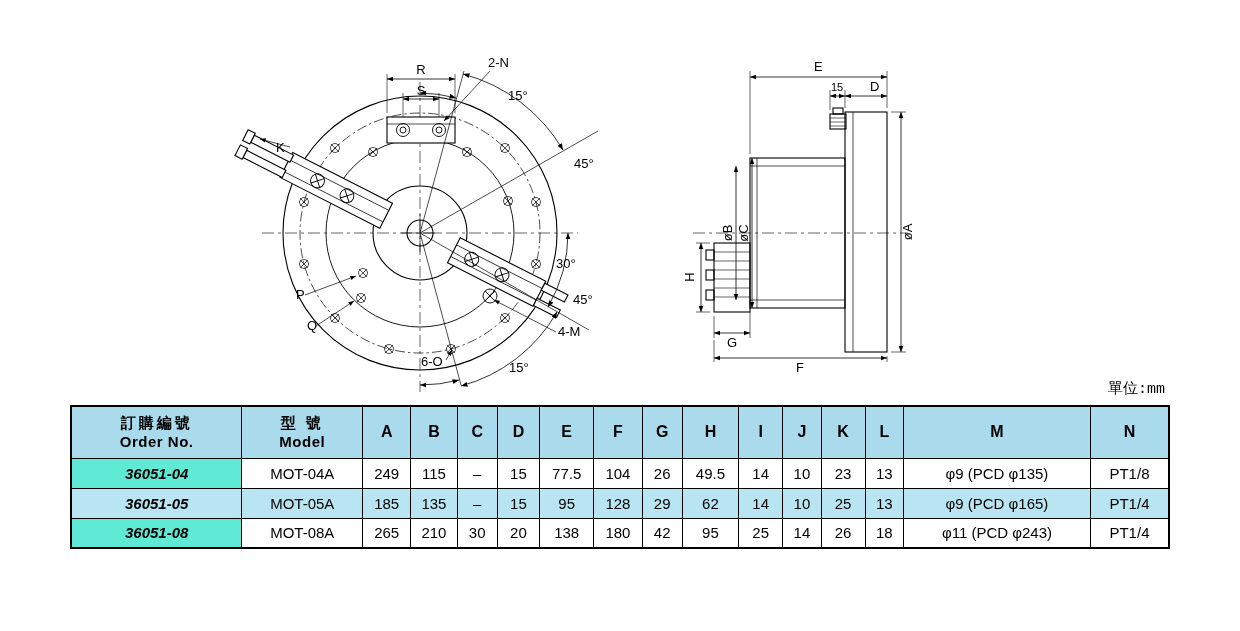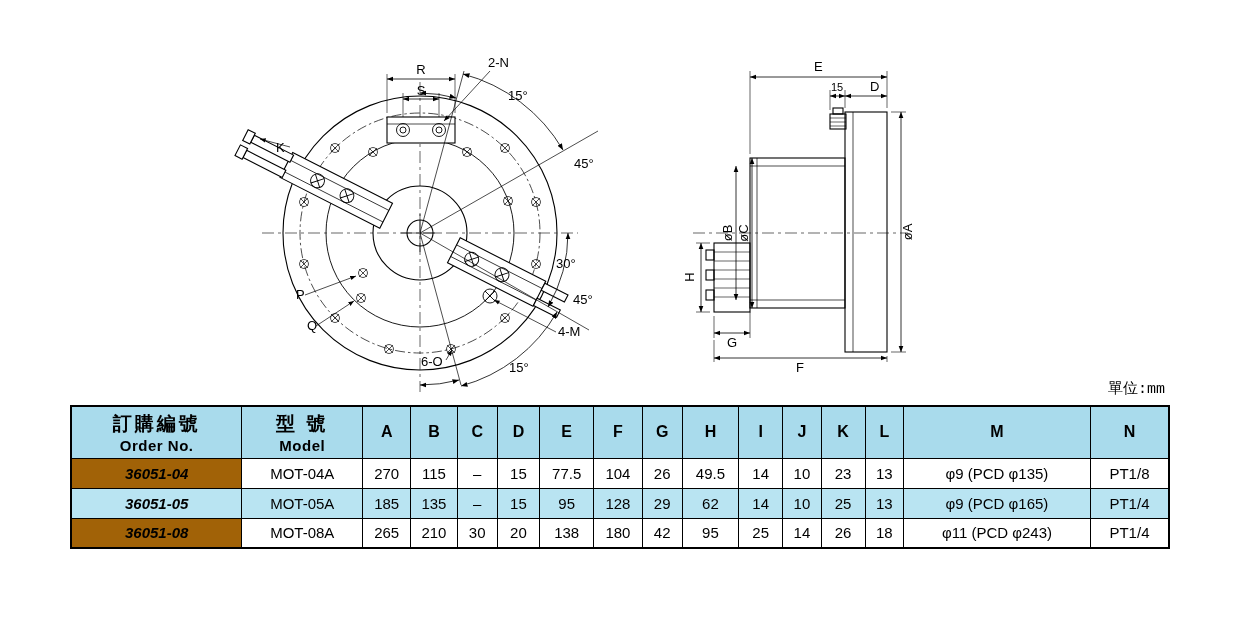--- a/index.html
+++ b/index.html
@@ -20,7 +20,7 @@
     padding:0 2px; overflow:hidden; white-space:nowrap;
   }
   .spec thead th { background:#a9dbec; height:52px; font-weight:bold; }
-  .spec thead .zh { font-size:19px; letter-spacing:3px; }
+  .spec thead .zh { font-size:15px; letter-spacing:3px; }
   .spec thead .en { font-size:15px; letter-spacing:0.5px; }
   .spec th.col-letter { font-size:16px; }
   .spec tbody td { height:30px; background:#fff; }

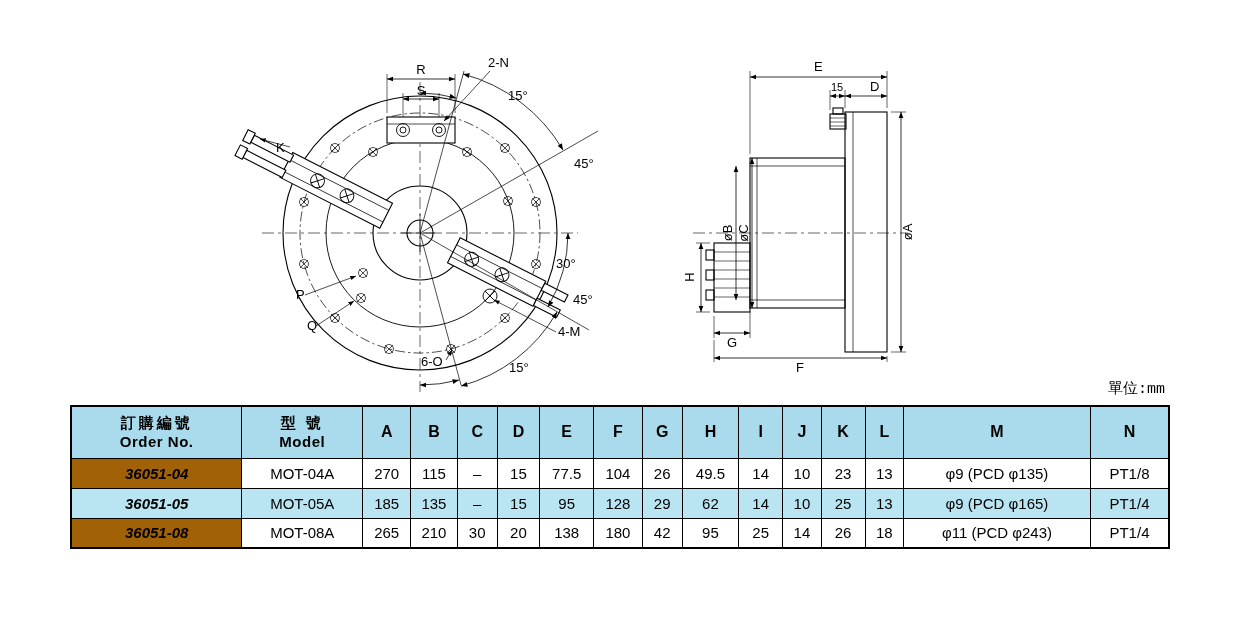--- a/index.html
+++ b/index.html
@@ -25,7 +25,7 @@
   .spec th.col-letter { font-size:16px; }
   .spec tbody td { height:30px; background:#fff; }
   .spec tbody tr:nth-child(even) td { background:#b9e4f2; }
-  .spec tbody td.order-cell { background:#a16207; font-weight:bold; font-style:italic; }
+  .spec tbody td.order-cell { background:#5eead4; font-weight:bold; font-style:italic; }
   .col-order{width:170px} .col-model{width:120px}
   .col-A{width:48px} .col-B{width:46px} .col-C{width:40px} .col-D{width:42px}
   .col-E{width:54px} .col-F{width:48px} .col-G{width:40px} .col-H{width:56px}

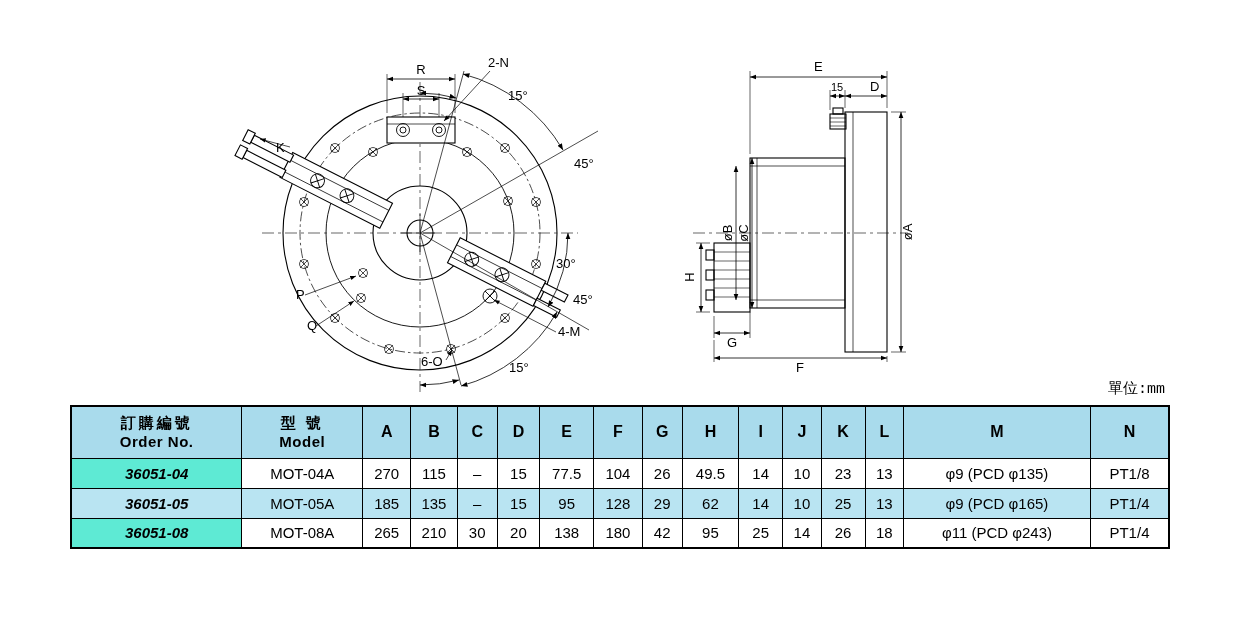--- a/index.html
+++ b/index.html
@@ -263,7 +263,7 @@
     <tr>
           <td class="order-cell">36051-04</td>
           <td class="model-cell">MOT-04A</td>
-          <td class="val-cell col-A">270</td>
+          <td class="val-cell col-A">249</td>
           <td class="val-cell col-B">115</td>
           <td class="val-cell col-C">–</td>
           <td class="val-cell col-D">15</td>

